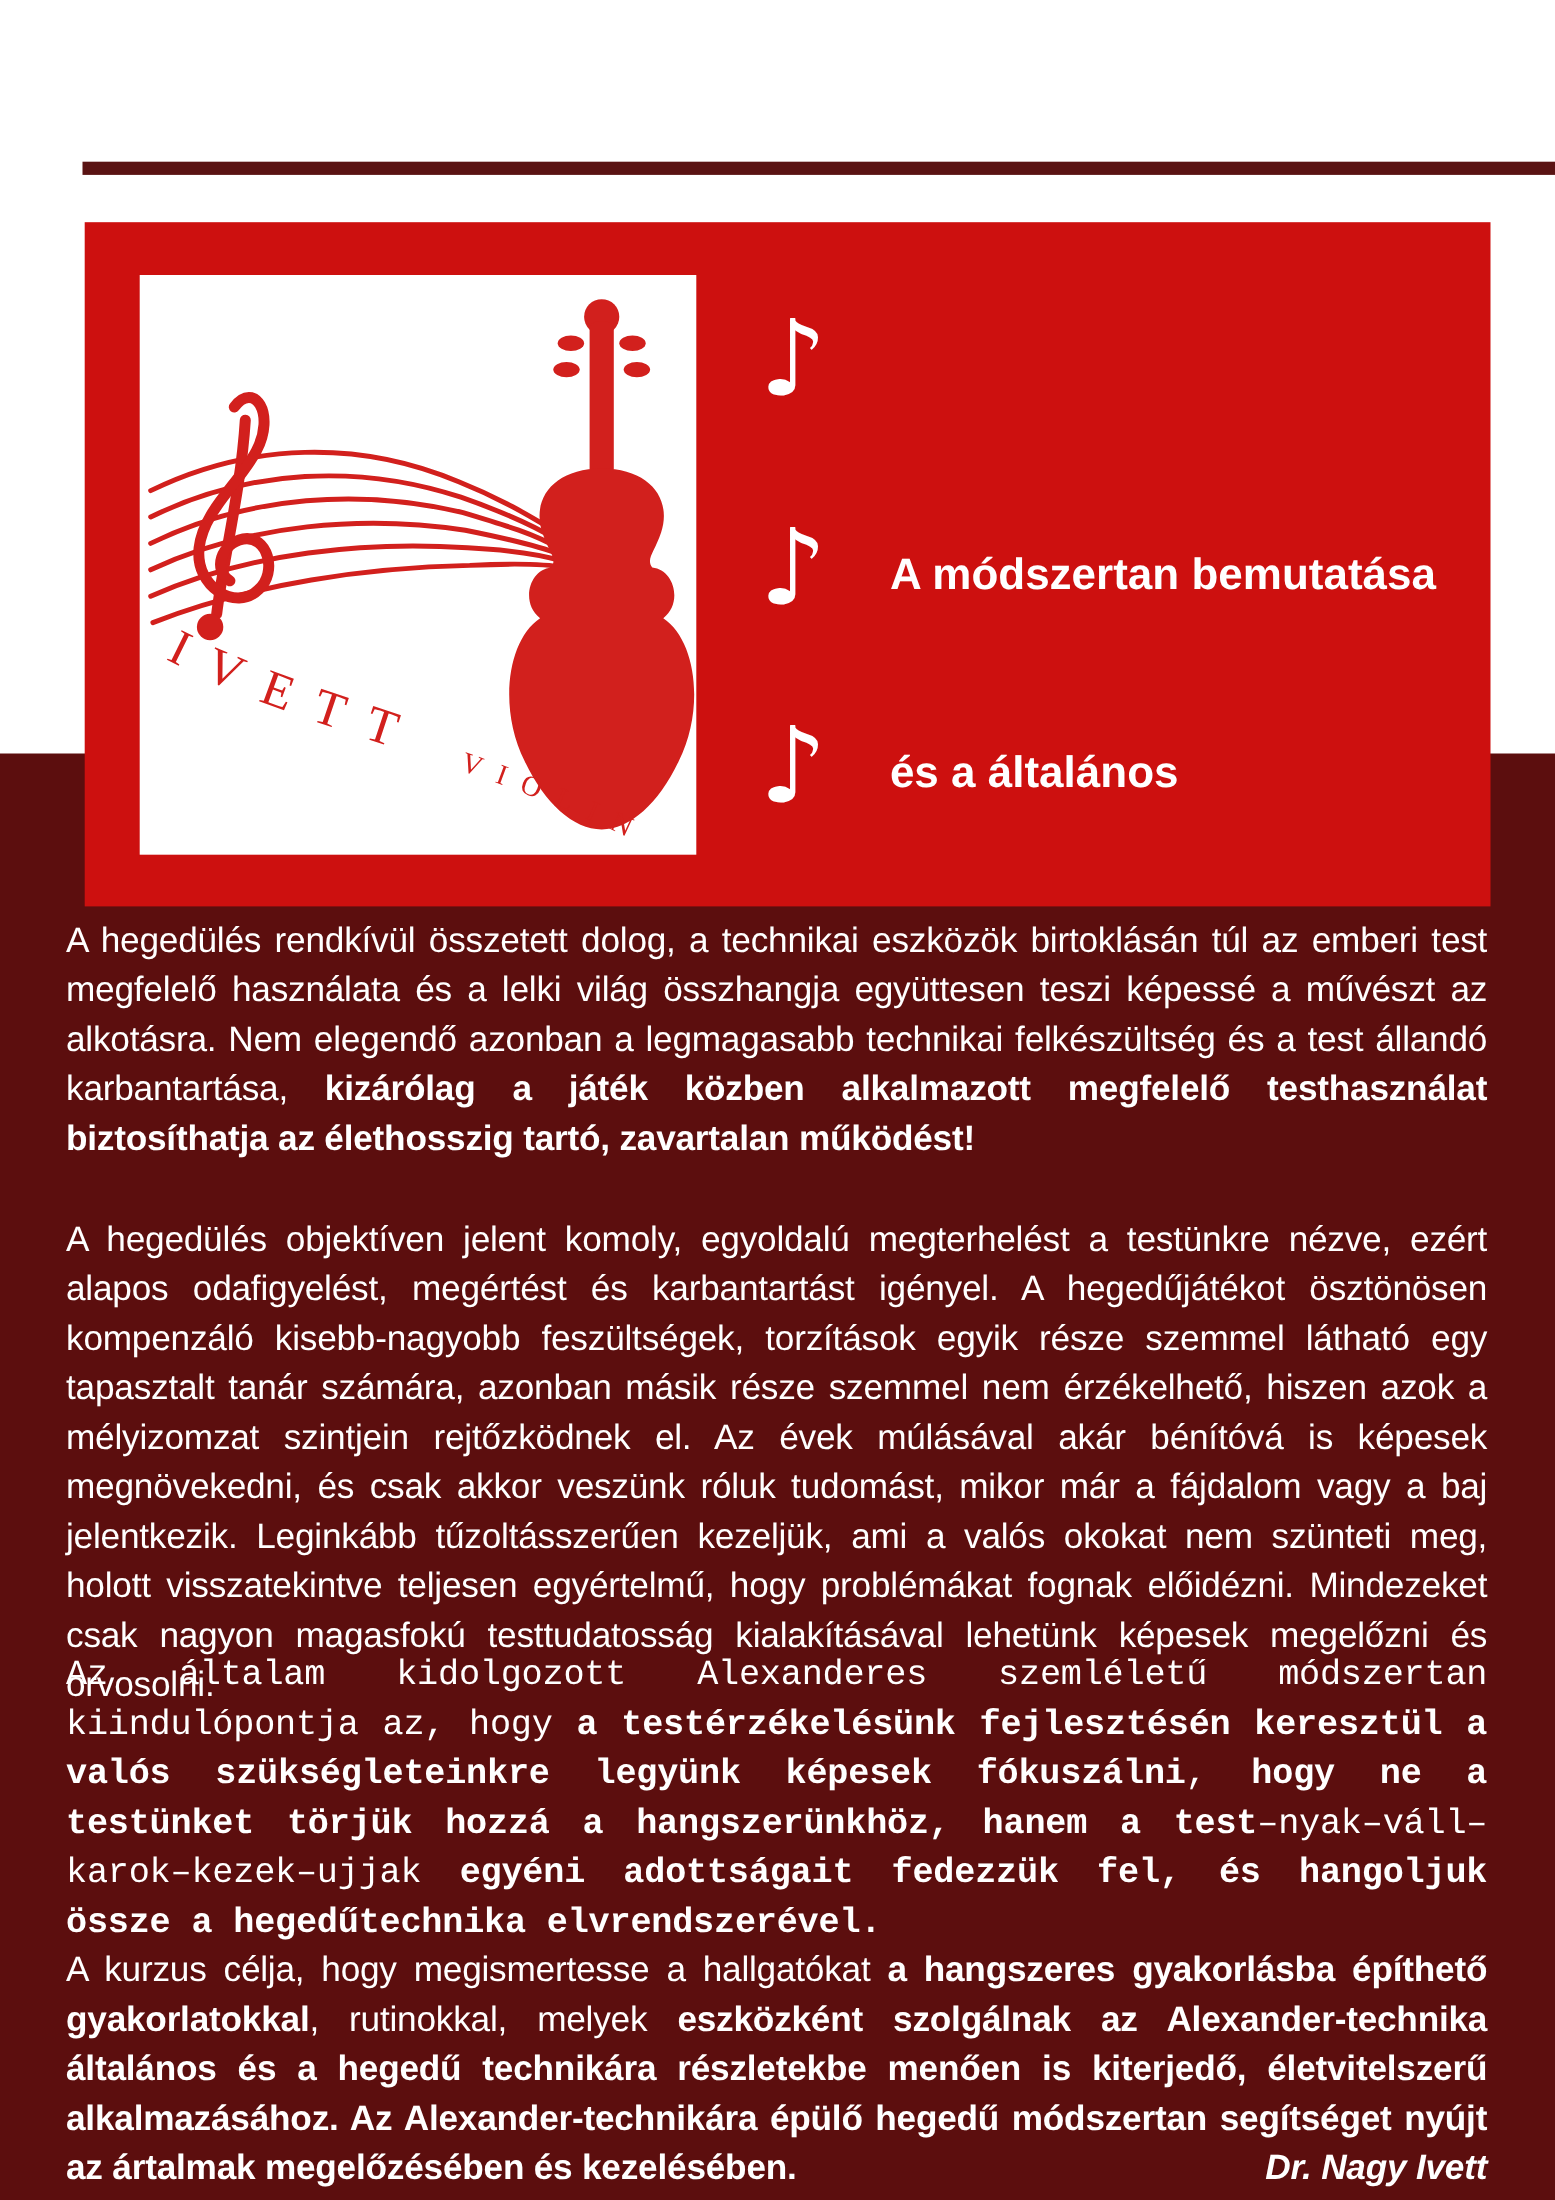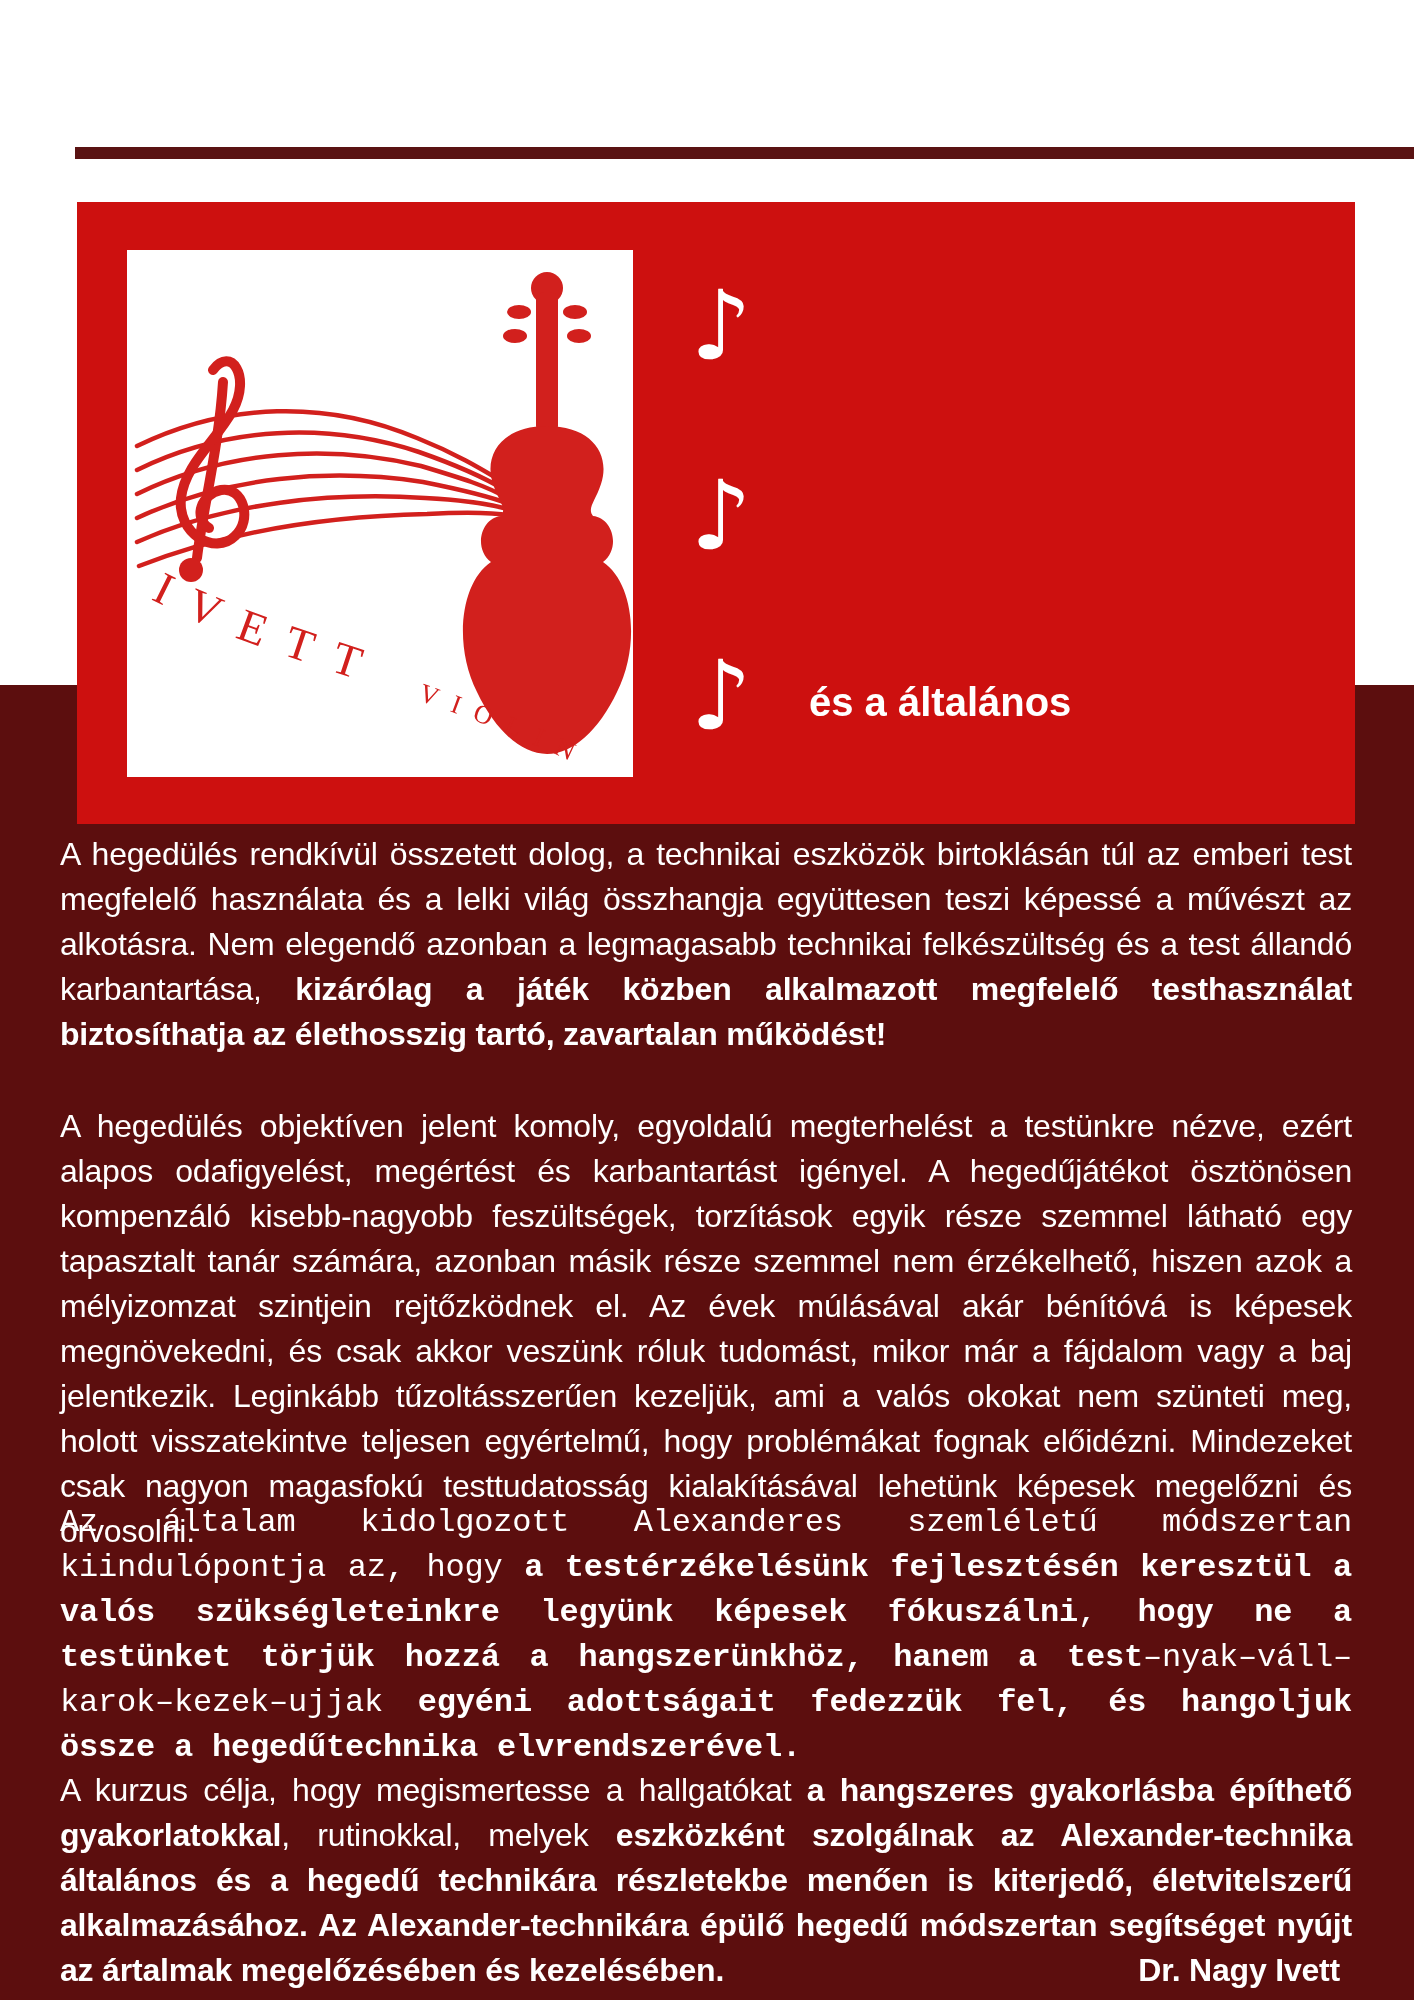--- a/index.html
+++ b/index.html
@@ -94,6 +94,7 @@
     </div>
     <div class="bullet-row row-2">
       <span class="note">♪</span>
+      <span class="blabel">A módszertan bemutatása</span>
     </div>
     <div class="bullet-row row-3">
       <span class="note">♪</span>

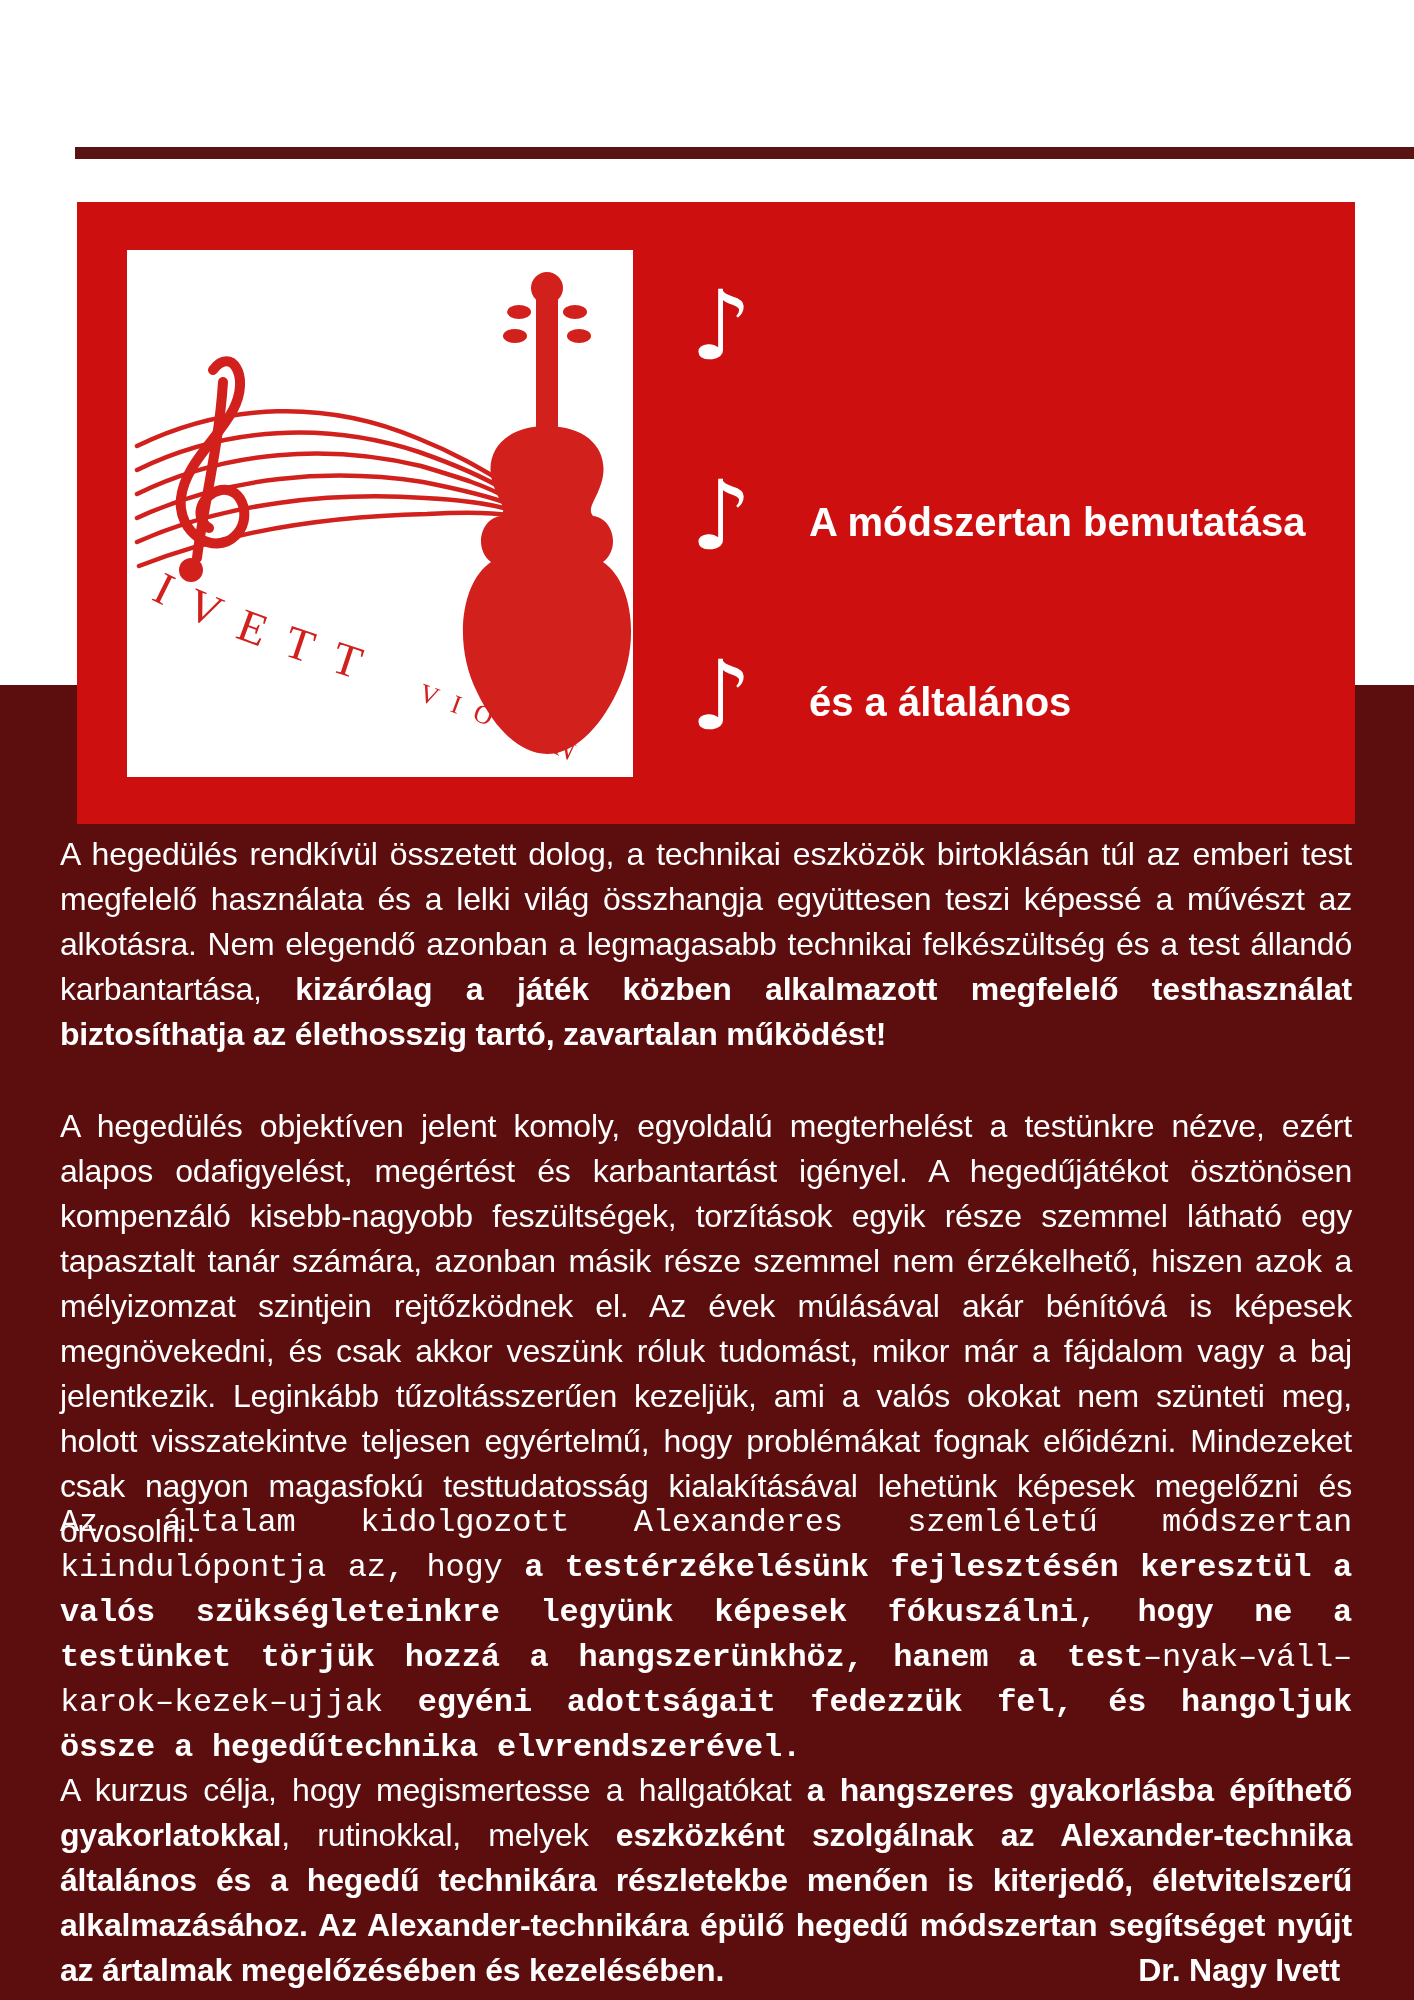--- a/index.html
+++ b/index.html
@@ -36,7 +36,7 @@
   .p2{top:1104px;}
   .p3{top:1500px;font-family:Liberation Mono, monospace;}
   .p4{top:1768px;}
-  .signature{position:absolute;right:12px;top:180px;font-weight:bold;white-space:nowrap;}
+  .signature{position:absolute;right:0;top:180px;font-weight:bold;white-space:nowrap;font-style:italic;}
 </style>
 </head>
 <body>

